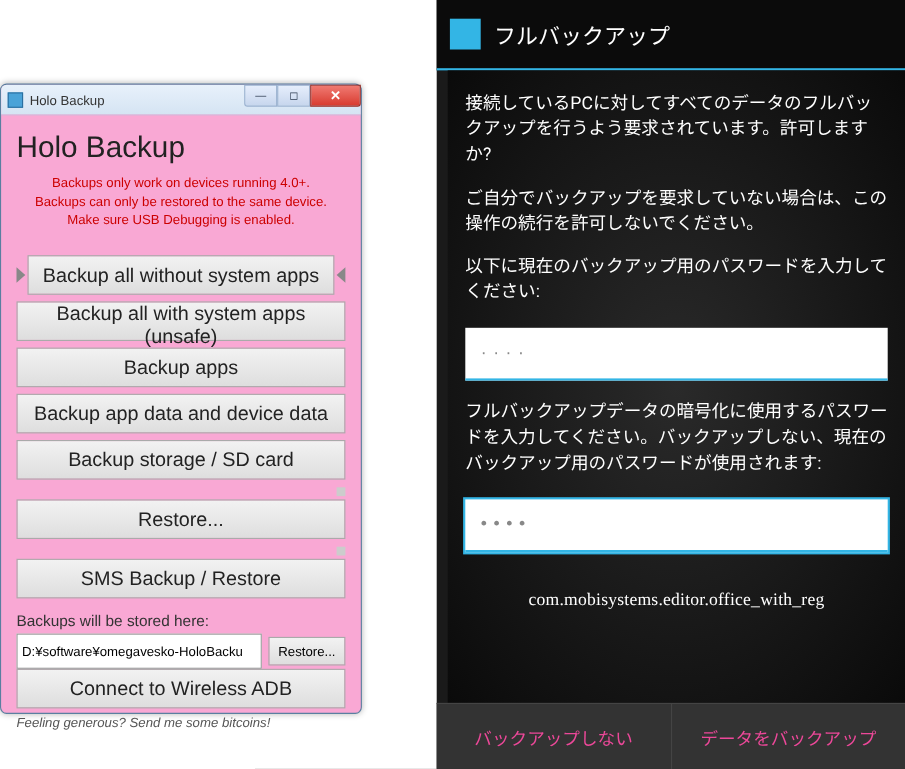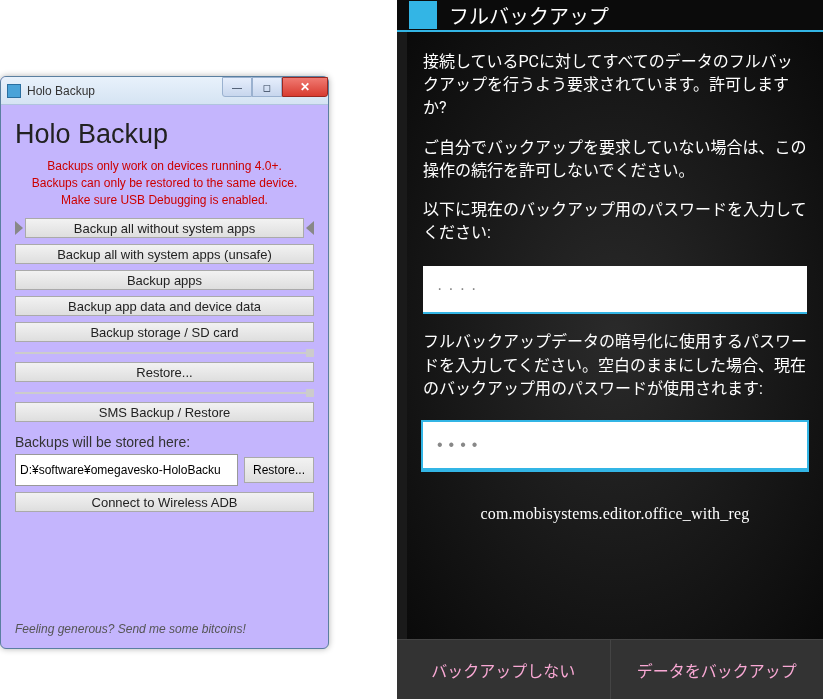--- a/index.html
+++ b/index.html
@@ -167,7 +167,7 @@
   font-family: "Roboto", "Noto Sans CJK JP", sans-serif;
 }
 .ab-header {
-  height: 32px;
+  height: 64px;
   display: flex;
   align-items: center;
   padding: 0 12px;

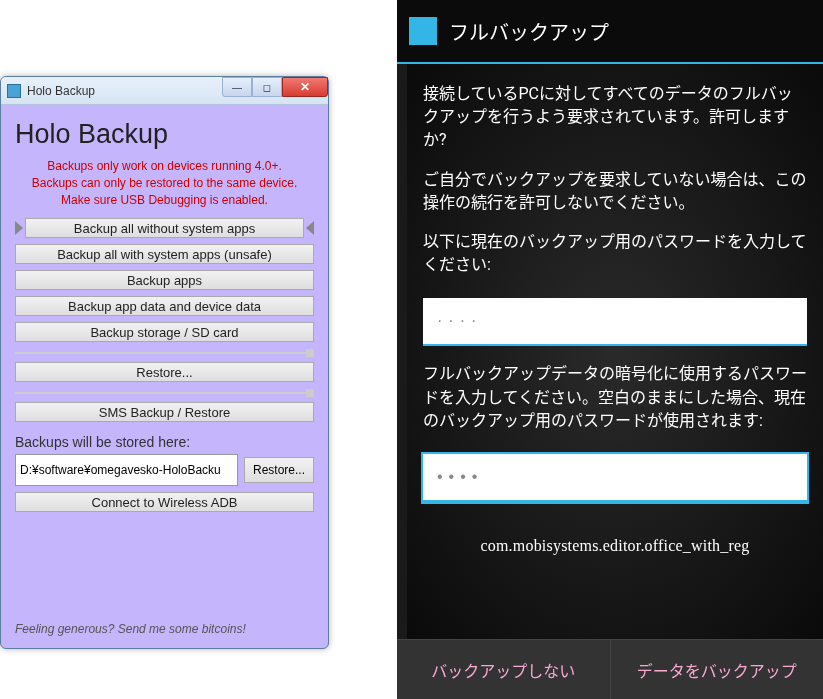--- a/index.html
+++ b/index.html
@@ -19,7 +19,7 @@
   top: 76px;
   width: 329px;
   height: 573px;
-  background: #c4b5fd;
+  background: #f9a8d4;
   border: 1px solid #5a7fa0;
   border-radius: 6px;
   box-shadow: 0 0 6px rgba(0,0,0,0.3);

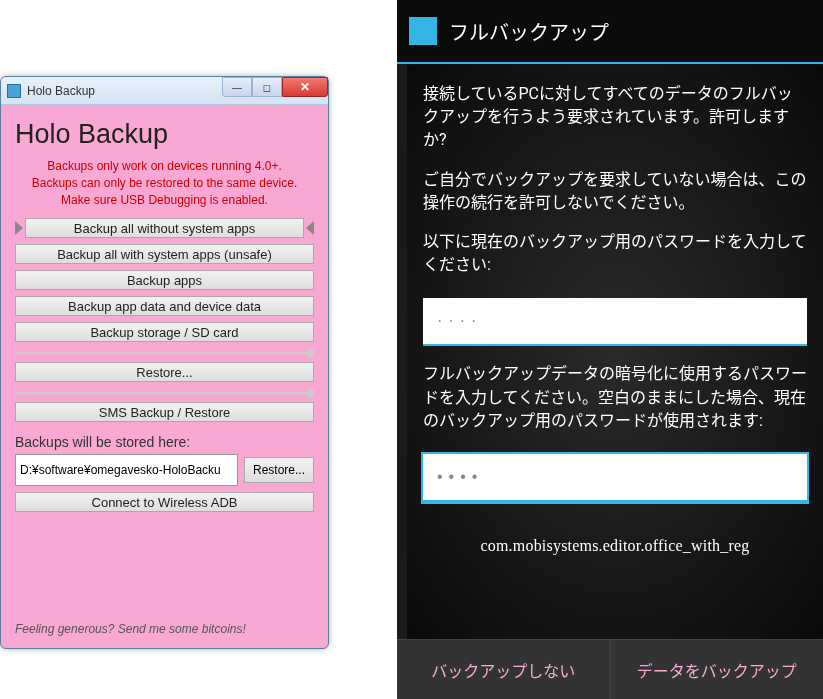--- a/index.html
+++ b/index.html
@@ -82,7 +82,7 @@
   font-size: 12px;
   text-align: center;
   line-height: 1.4;
-  margin-bottom: 10px;
+  margin-bottom: 24px;
 }
 .btn-row {
   display: flex;

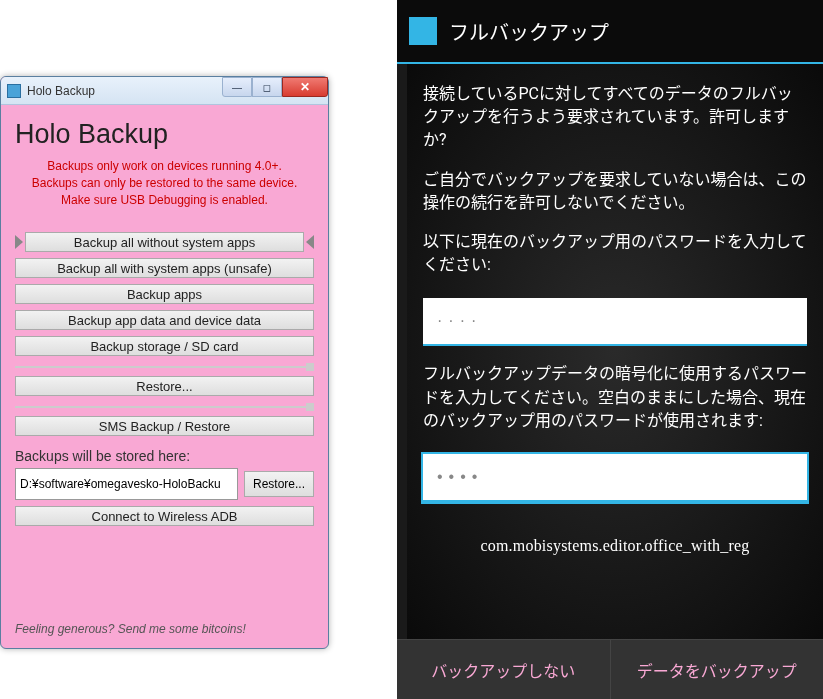--- a/index.html
+++ b/index.html
@@ -106,10 +106,10 @@
 }
 .hb-btn {
   flex: 1;
-  height: 20px;
+  height: 36px;
   background: linear-gradient(#f2f2f2,#dedede);
   border: 1px solid #aaa;
-  font-size: 13px;
+  font-size: 18px;
   color: #222;
   cursor: pointer;
   text-align: center;

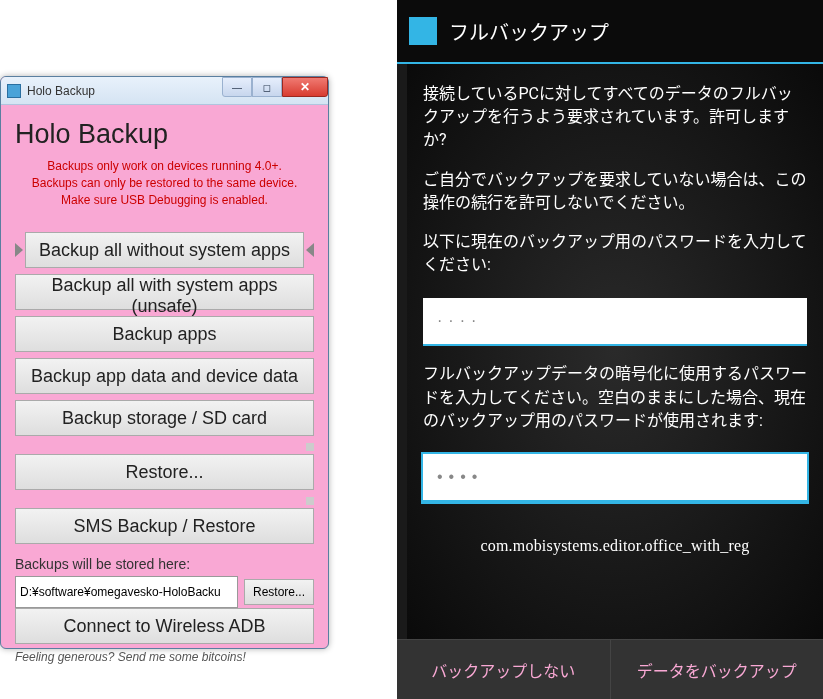--- a/index.html
+++ b/index.html
@@ -304,7 +304,7 @@
     <div class="ab-para">ご自分でバックアップを要求していない場合は、この操作の続行を許可しないでください。</div>
     <div class="ab-para">以下に現在のバックアップ用のパスワードを入力してください:</div>
     <input class="ab-input" type="text" value="····" style="">
-    <div class="ab-para">フルバックアップデータの暗号化に使用するパスワードを入力してください。空白のままにした場合、現在のバックアップ用のパスワードが使用されます:</div>
+    <div class="ab-para">フルバックアップデータの暗号化に使用するパスワードを入力してください。バックアップしない、現在のバックアップ用のパスワードが使用されます:</div>
     <input class="ab-input focused" type="text" value="••••" style="">
     <div class="ab-pkg">com.mobisystems.editor.office_with_reg</div>
   </div>

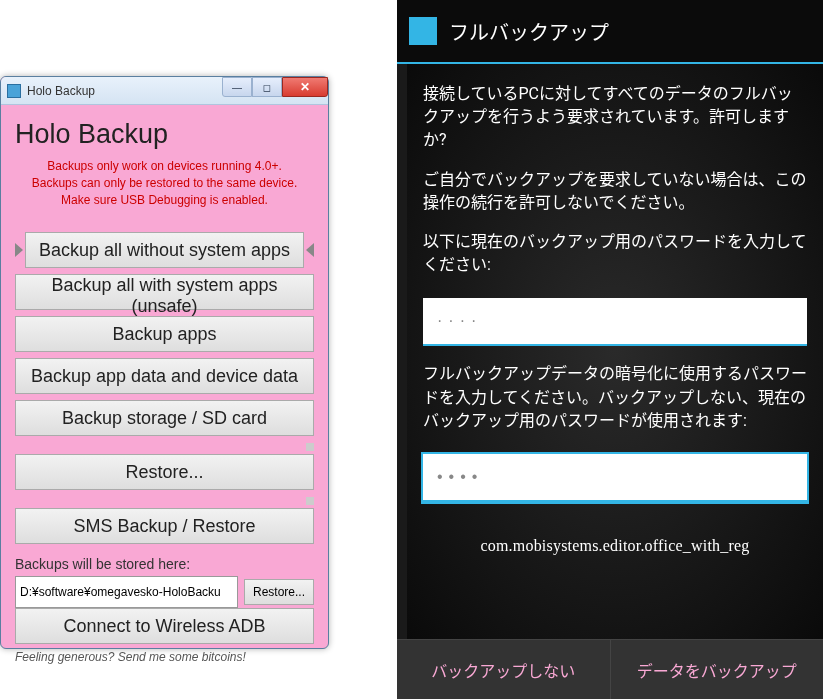--- a/index.html
+++ b/index.html
@@ -226,7 +226,7 @@
   align-items: center;
   justify-content: center;
   font-size: 16px;
-  color: #f9a8d4;
+  color: #ec4899;
   cursor: pointer;
   border-right: 1px solid #444;
 }

